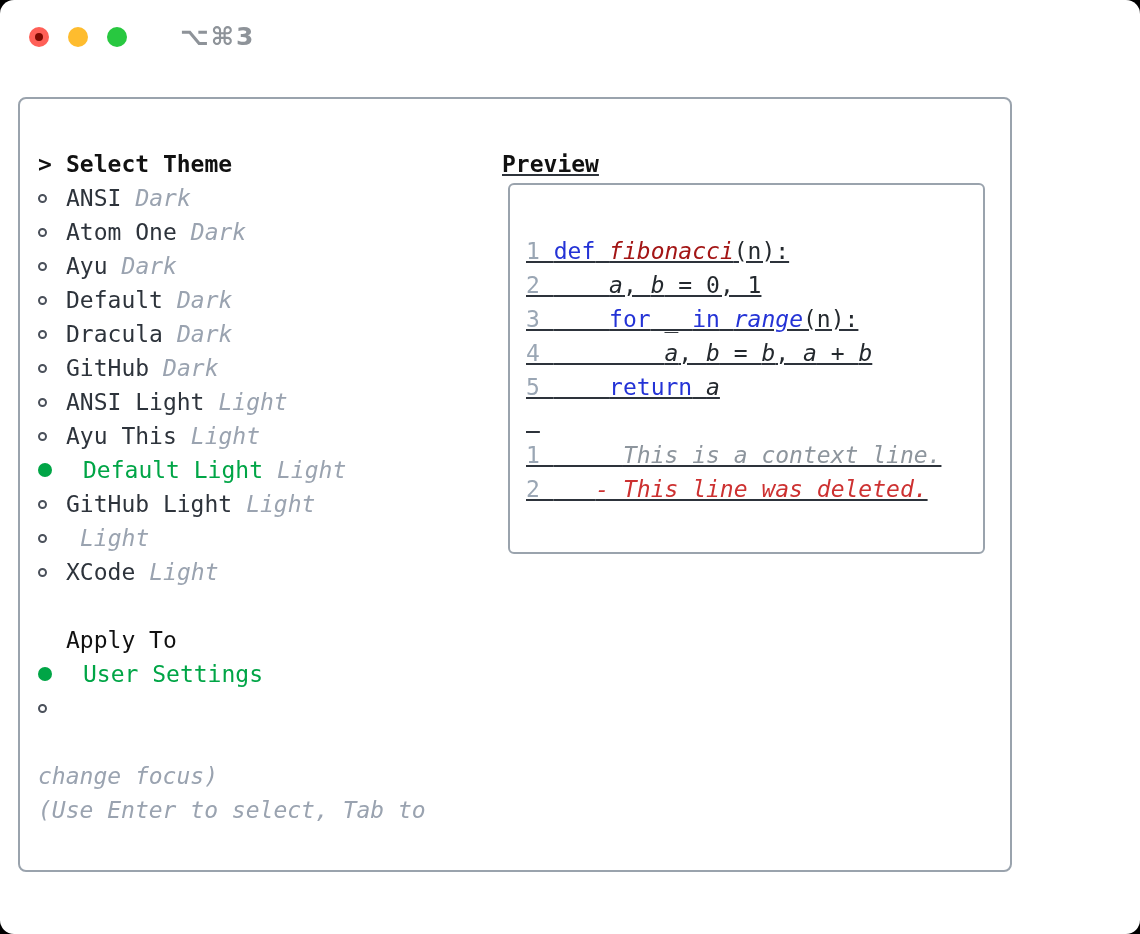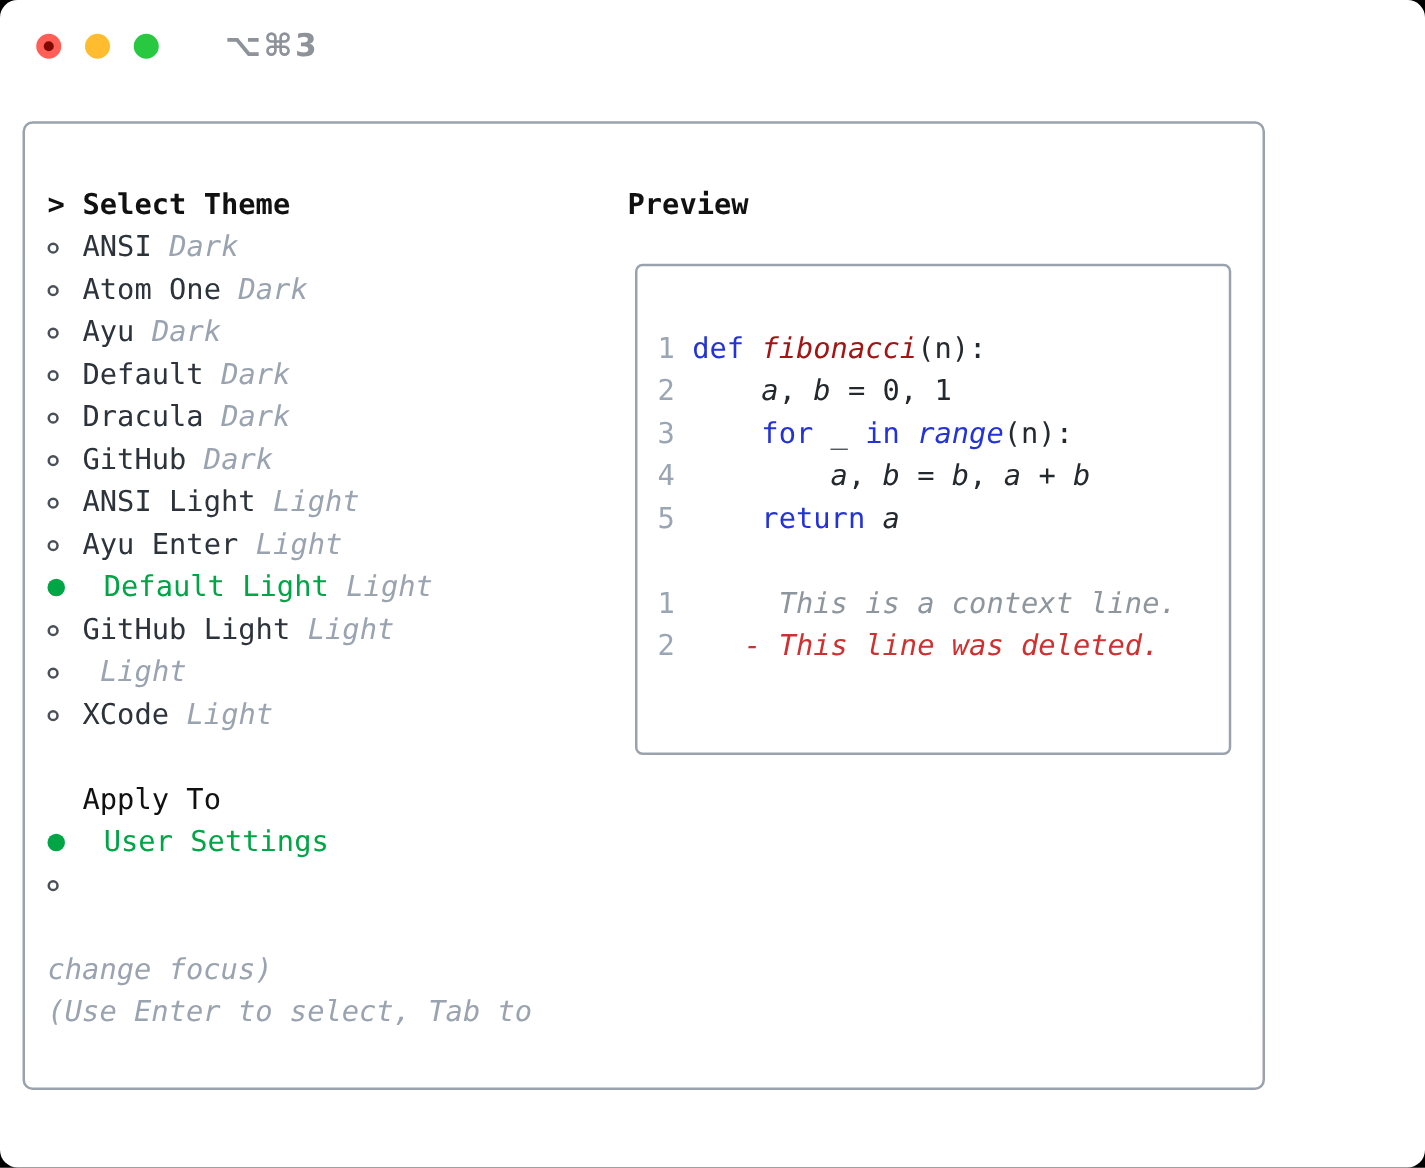--- a/index.html
+++ b/index.html
@@ -31,7 +31,7 @@
     padding:48px 14px 0 18px;display:flex;background:#fff;
   }
   .left-col{width:464px;flex:none;}
-  .right-col{flex:1;}
+  .right-col{flex:1;text-decoration:underline;}
   .row{display:flex;align-items:center;height:34px;white-space:pre;}
   .marker{width:28px;flex:none;display:flex;align-items:center;}
   .prompt{font-weight:bold;color:var(--title);}

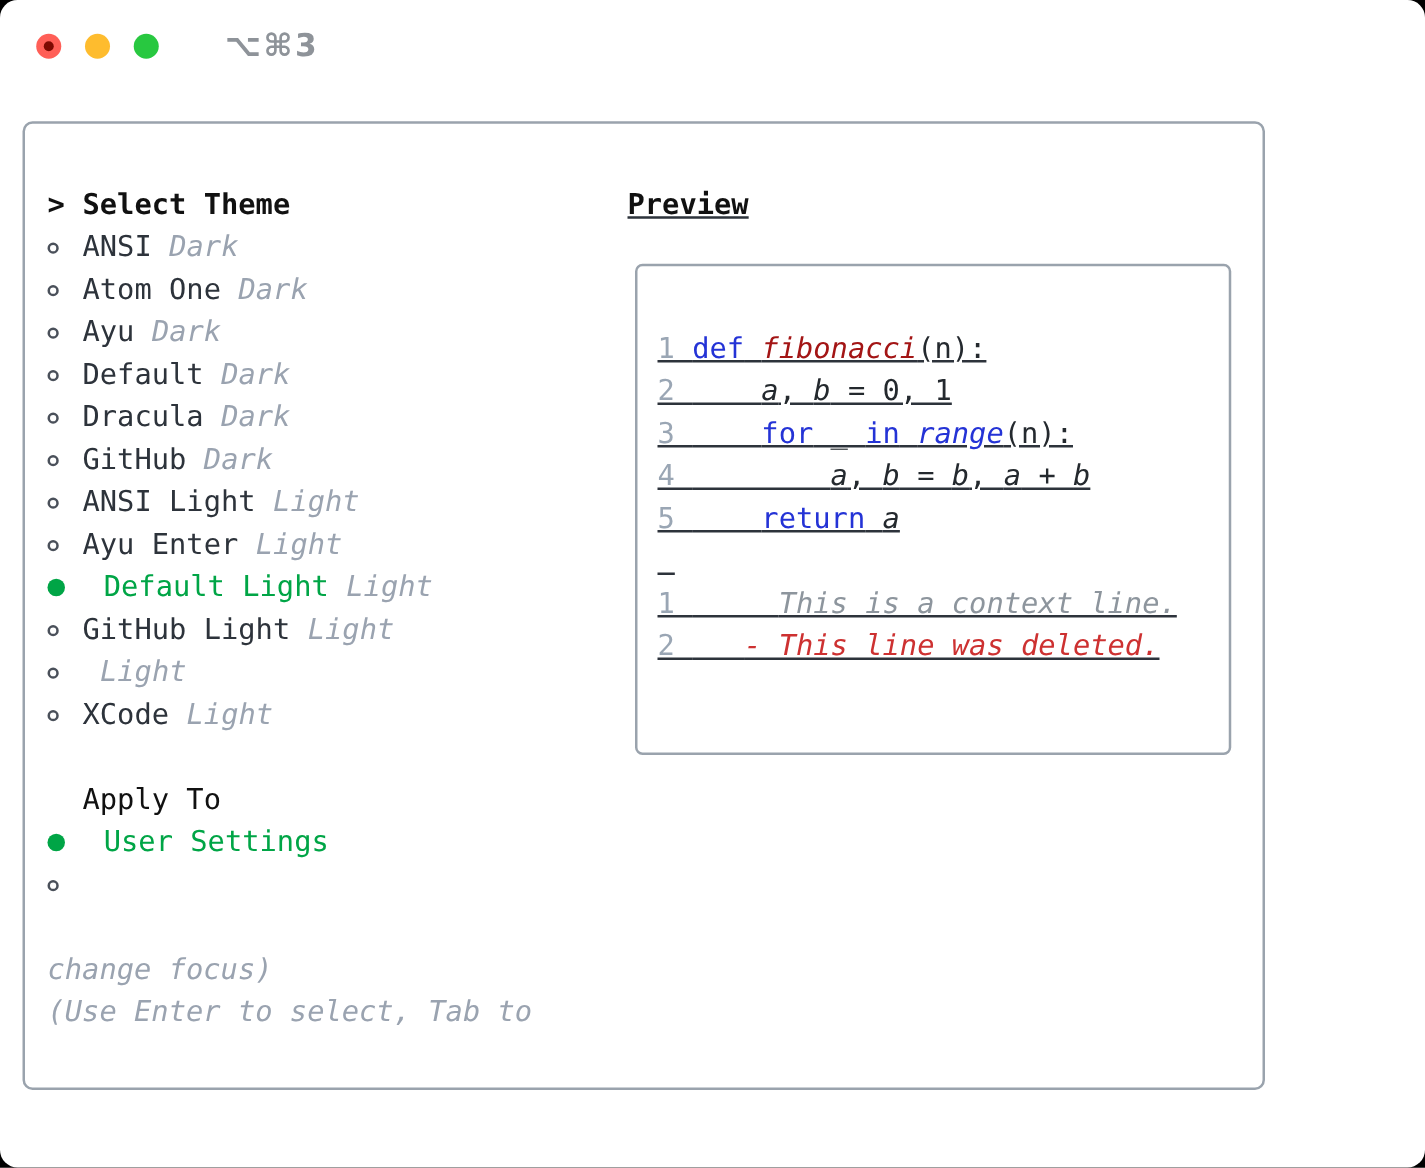--- a/index.html
+++ b/index.html
@@ -46,9 +46,9 @@
   .help{color:var(--muted);font-style:italic;white-space:pre;height:34px;line-height:34px;}
   
   .preview-box{
-    margin-top:30px;margin-left:6px;width:477px;
+    margin-top:2px;margin-left:6px;width:477px;
     border:2px solid var(--border);border-radius:6px;
-    padding:49px 14px 68px 16px;background:#fff;
+    padding:49px 14px 46px 16px;background:#fff;
   }
   .code-line{height:34px;line-height:34px;white-space:pre;}
   .c-gutter{color:var(--gutter);}

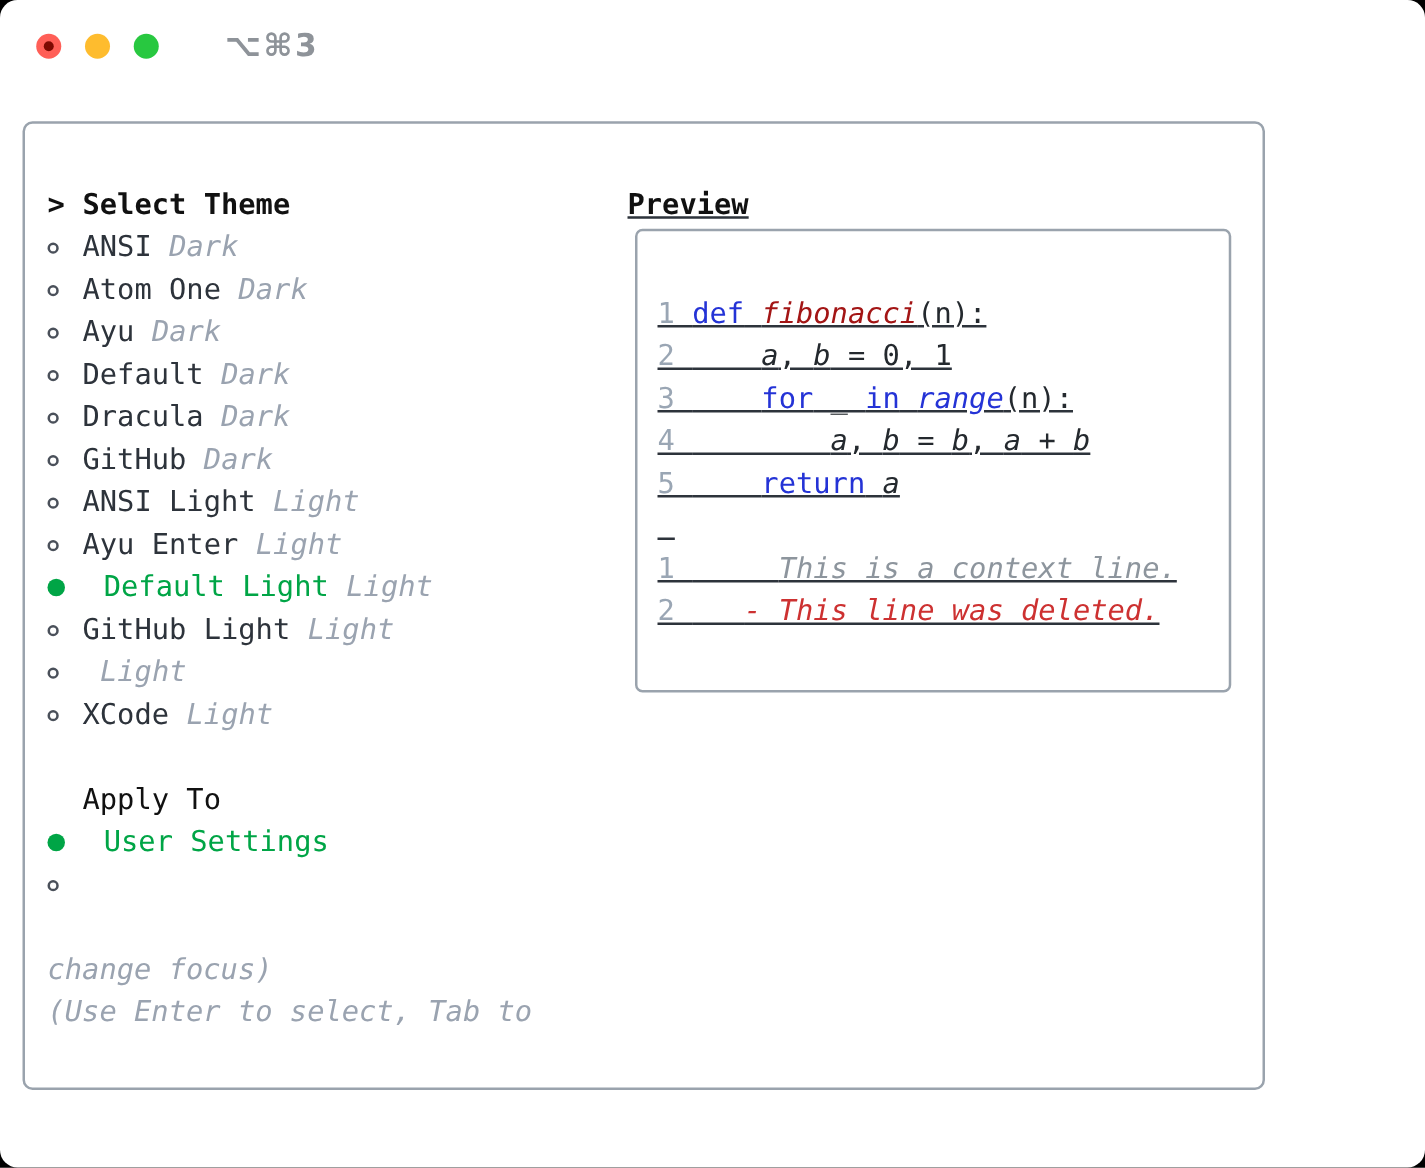--- a/index.html
+++ b/index.html
@@ -91,7 +91,7 @@
           <div class="row"><span class="marker"><span class="ring"></span></span><span class="theme-name">Dracula</span><span class="tag">Dark</span></div>
           <div class="row"><span class="marker"><span class="ring"></span></span><span class="theme-name">GitHub</span><span class="tag">Dark</span></div>
           <div class="row"><span class="marker"><span class="ring"></span></span><span class="theme-name">ANSI Light</span><span class="tag">Light</span></div>
-          <div class="row"><span class="marker"><span class="ring"></span></span><span class="theme-name">Ayu Enter</span><span class="tag">Light</span></div>
+          <div class="row"><span class="marker"><span class="ring"></span></span><span class="theme-name">Ayu This</span><span class="tag">Light</span></div>
           <div class="row"><span class="marker"><span class="dot-sel"></span></span><span class="theme-name sel">Default Light</span><span class="tag">Light</span></div>
           <div class="row"><span class="marker"><span class="ring"></span></span><span class="theme-name">GitHub Light</span><span class="tag">Light</span></div>
           <div class="row"><span class="marker"><span class="ring"></span></span><span class="tag">Light</span></div>

